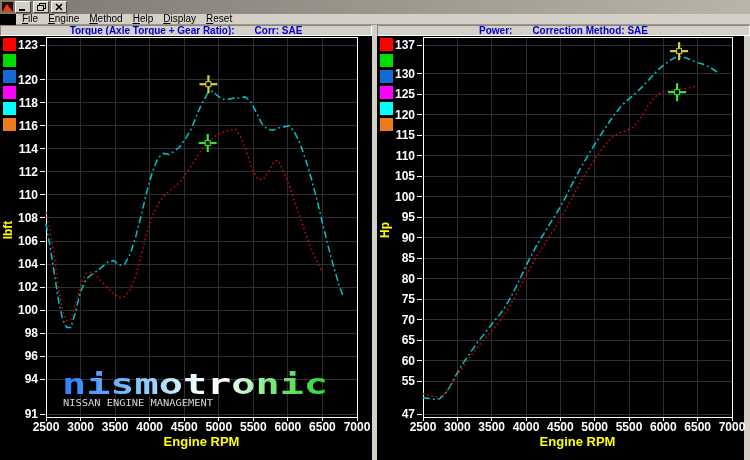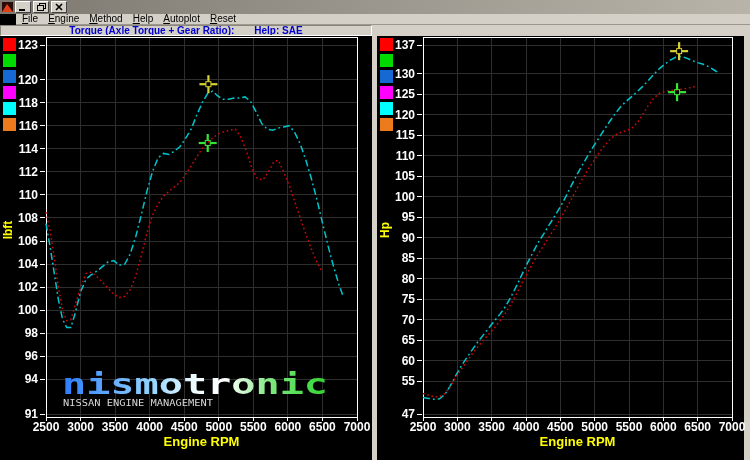--- a/index.html
+++ b/index.html
@@ -321,7 +321,7 @@
   <span class="menu-item">Engine</span>
   <span class="menu-item">Method</span>
   <span class="menu-item">Help</span>
-  <span class="menu-item">Autoplot</span>
+  <span class="menu-item">Display</span>
   <span class="menu-item">Reset</span>
 </div>
 

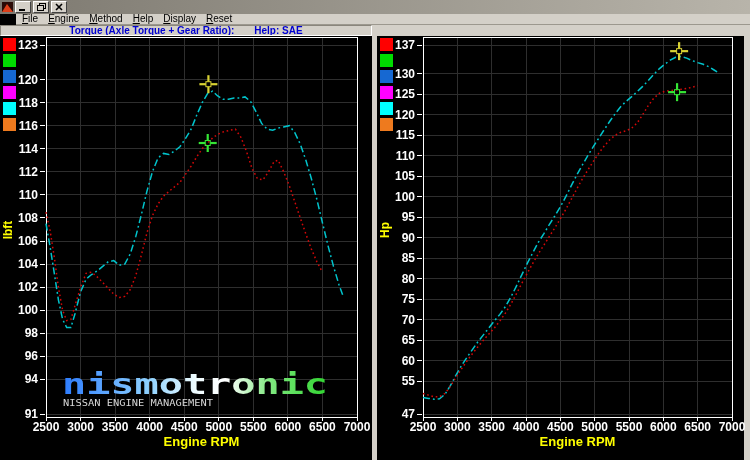--- a/index.html
+++ b/index.html
@@ -328,7 +328,7 @@
 <div class="header-row">
   <div class="chart-header" id="hdr-torque">
     <span>Torque (Axle Torque + Gear Ratio):</span>
-    <span>Help: SAE</span>
+    <span>Corr: SAE</span>
   </div>
 </div>
 

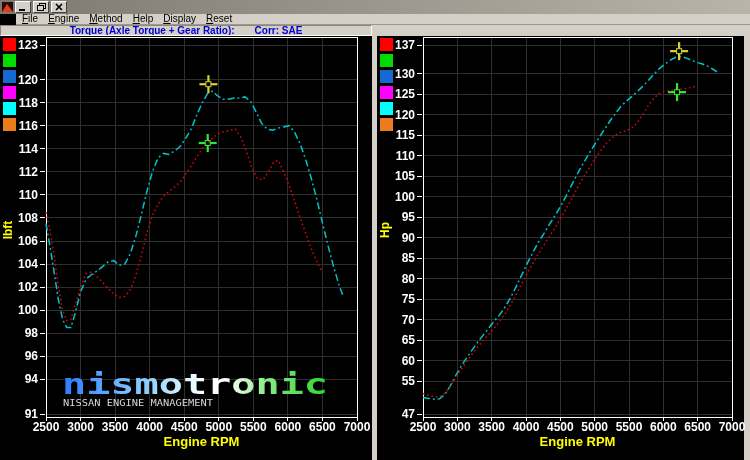--- a/index.html
+++ b/index.html
@@ -330,6 +330,10 @@
     <span>Torque (Axle Torque + Gear Ratio):</span>
     <span>Corr: SAE</span>
   </div>
+  <div class="chart-header" id="hdr-power">
+    <span>Power:</span>
+    <span>Correction Method: SAE</span>
+  </div>
 </div>
 
 </body></html>

